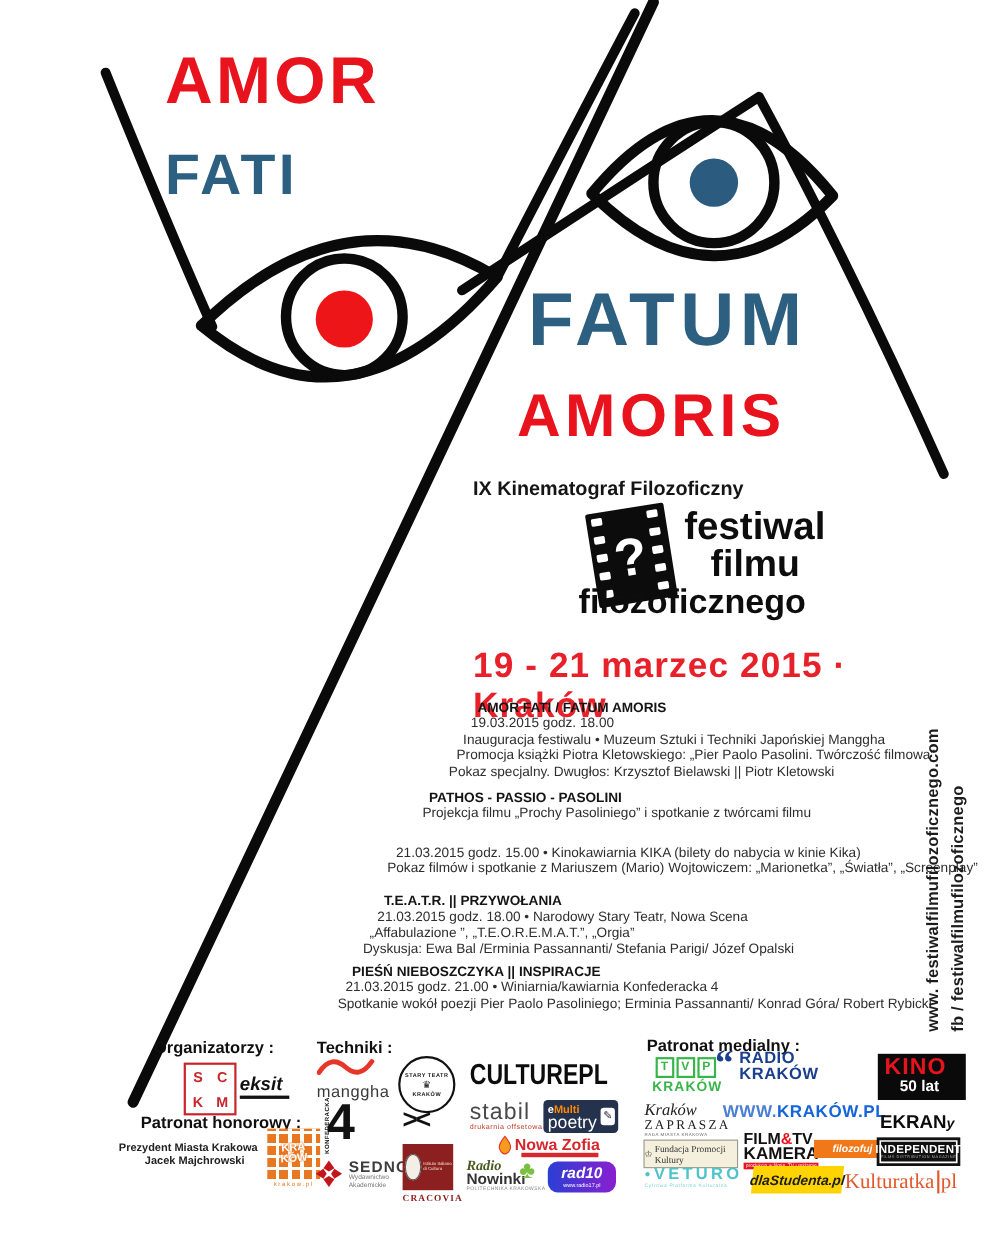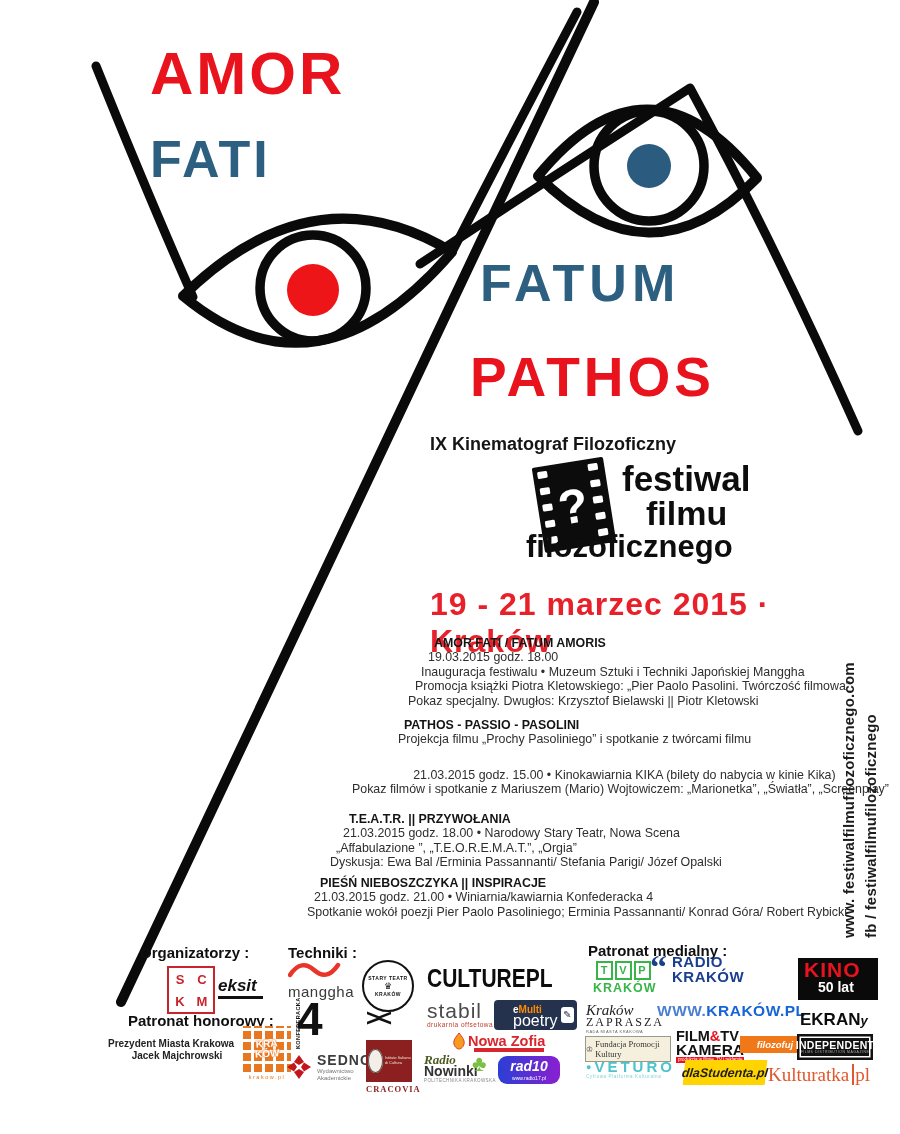--- a/index.html
+++ b/index.html
@@ -11,7 +11,7 @@
   .hw{font-weight:800;line-height:1;}
   #amor{left:150px;top:44px;width:350px;font-size:60px;letter-spacing:3px;color:#e8131d;}
   #fati{left:150px;top:133px;width:350px;font-size:52px;letter-spacing:3px;color:#2d5f80;}
-  #fatum{left:480px;top:257px;width:340px;font-size:52px;letter-spacing:5px;color:#2d5f80;}
+  #fatum{left:480px;top:257px;width:340px;font-size:68px;letter-spacing:5px;color:#2d5f80;}
   #amoris{left:470px;top:350px;width:360px;font-size:55px;letter-spacing:4px;color:#e8131d;}
   #edition{left:430px;top:434px;width:440px;font-size:18px;font-weight:700;color:#151515;}
   .logotxt{font-weight:700;color:#0d0d0d;line-height:1;letter-spacing:0px;}

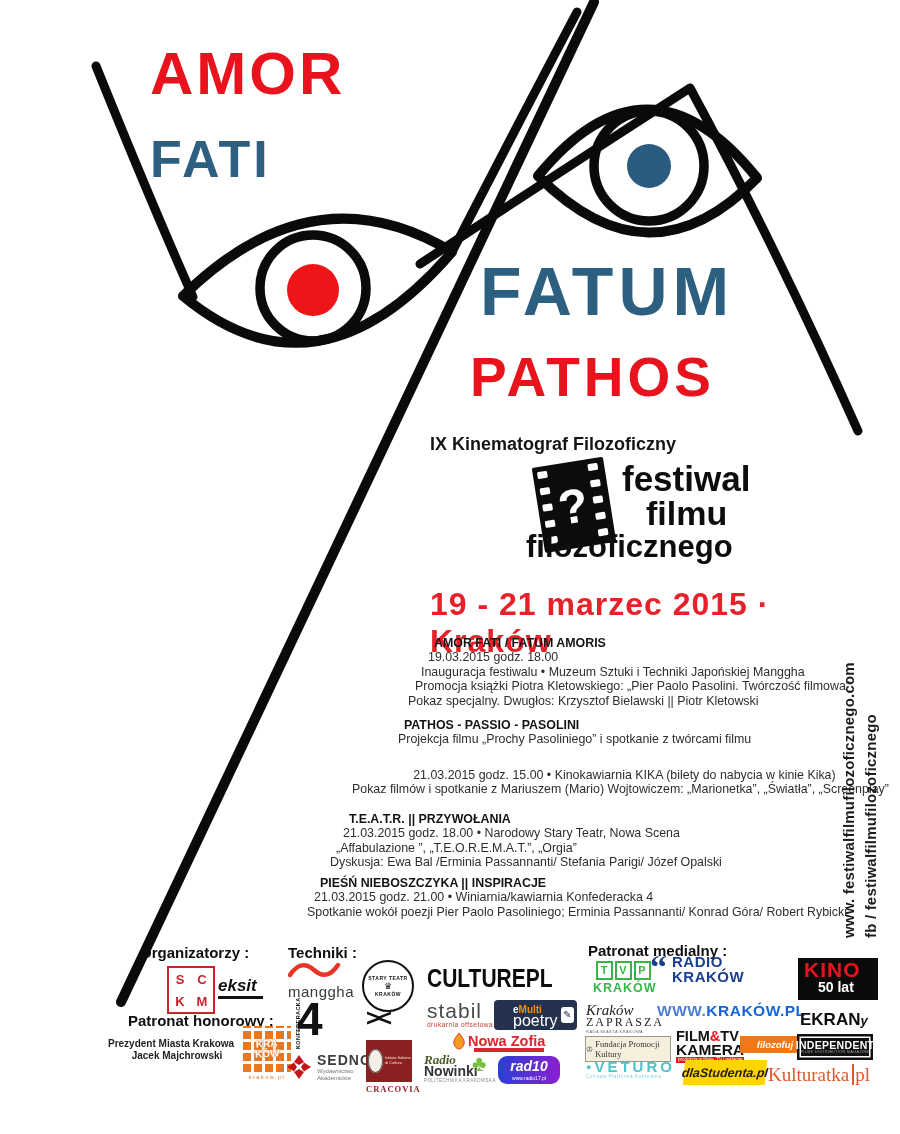--- a/index.html
+++ b/index.html
@@ -180,7 +180,7 @@
   <div class="abs ctr hw" id="amor">AMOR</div>
   <div class="abs ctr hw" id="fati">FATI</div>
   <div class="abs ctr hw" id="fatum">FATUM</div>
-  <div class="abs ctr hw" id="amoris">PATHOS</div>
+  <div class="abs ctr hw" id="amoris">AMORIS</div>
 
   <div class="abs ctr" id="edition">IX Kinematograf Filozoficzny</div>
   <div class="abs logotxt" id="lg1">festiwal</div>

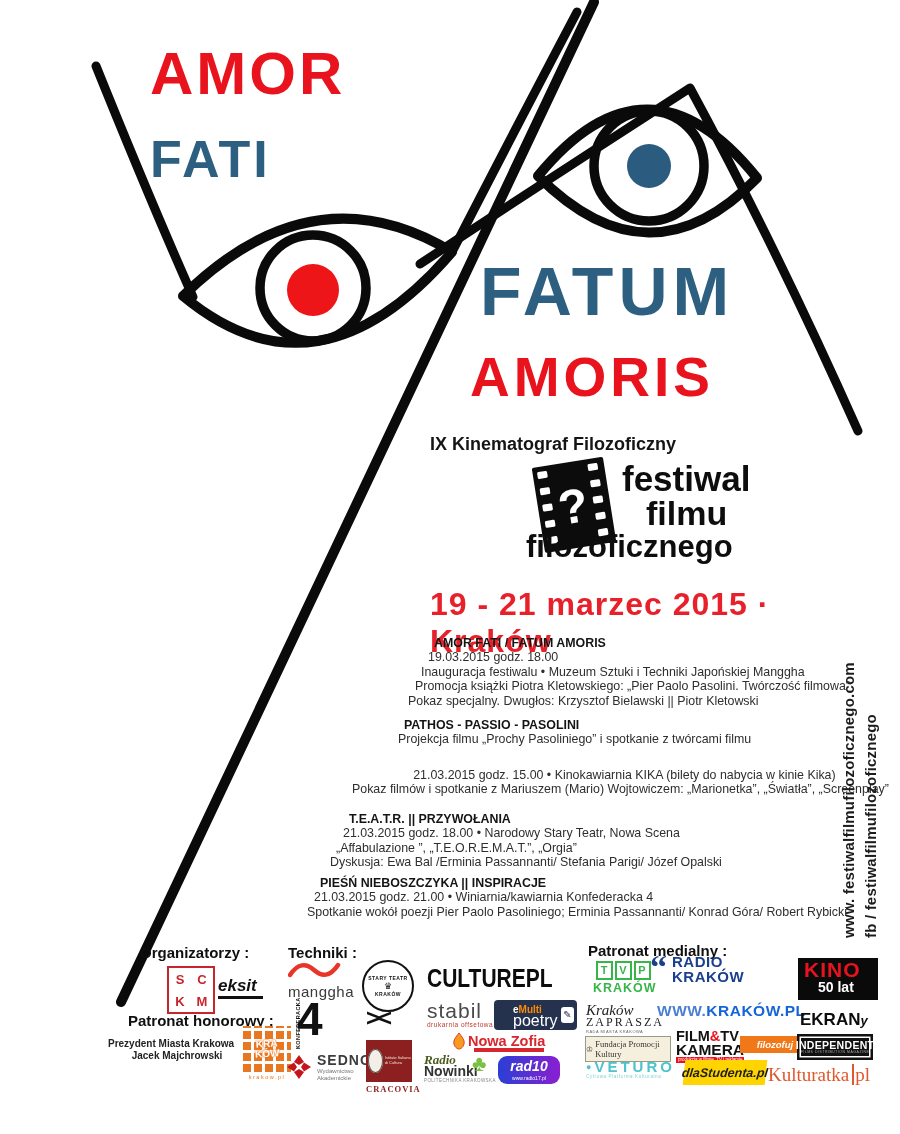--- a/index.html
+++ b/index.html
@@ -28,7 +28,7 @@
   .pblock div:nth-child(4){margin-left:7px;}
   .pblock div:nth-child(5){margin-left:0px;}
   #pb1{left:408px;top:636px;}
-  #pb2{left:378px;top:718px;}
+  #pb2{left:364px;top:718px;}
   #pb3{left:352px;top:768px;}
   #pb4{left:323px;top:812px;}
   #pb5{left:294px;top:876px;}

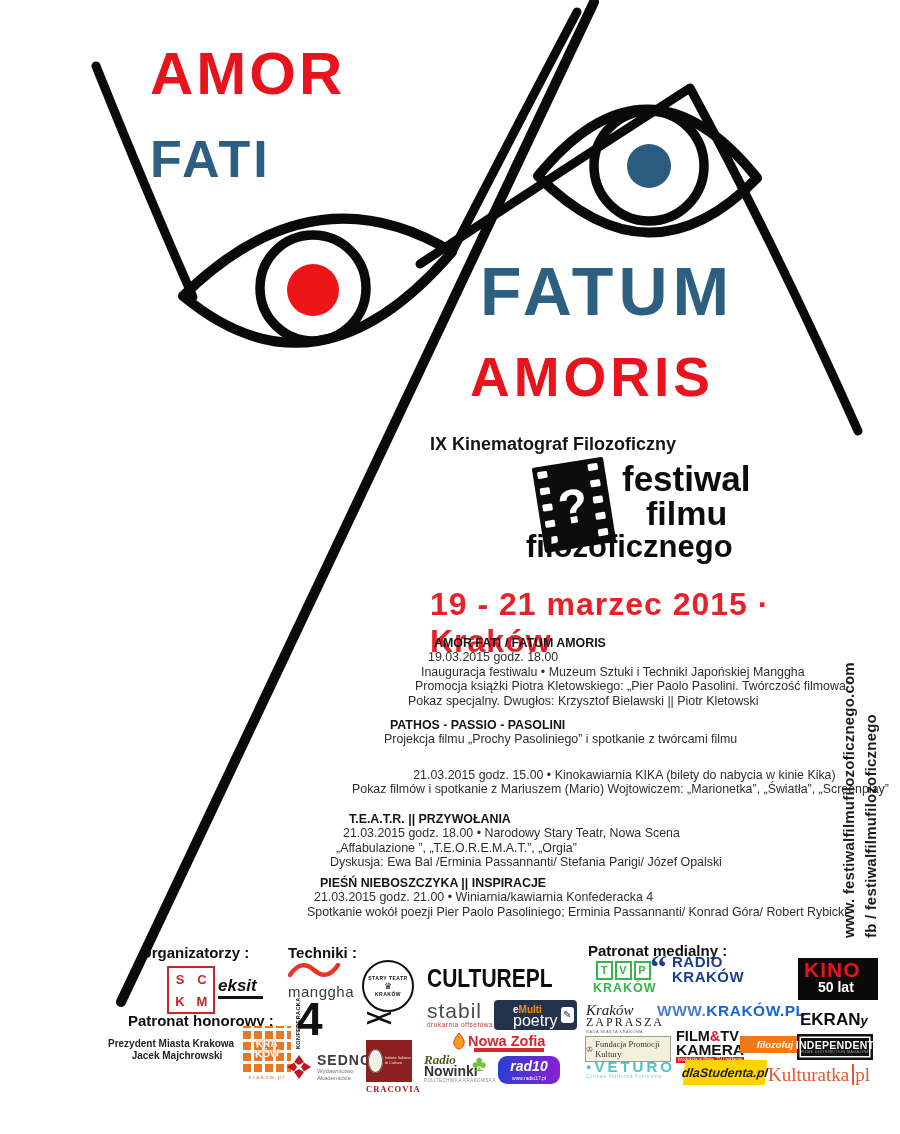--- a/index.html
+++ b/index.html
@@ -32,7 +32,7 @@
   #pb3{left:352px;top:768px;}
   #pb4{left:323px;top:812px;}
   #pb5{left:294px;top:876px;}
-  #pb3 div:nth-child(1){margin-left:8px;text-align:center;}
+  #pb3 div:nth-child(1){margin-left:8px;}
   #pb3 div:nth-child(2){margin-left:0px;}
   
   #vweb{left:838px;top:938px;transform:rotate(-90deg);transform-origin:0 0;width:310px;

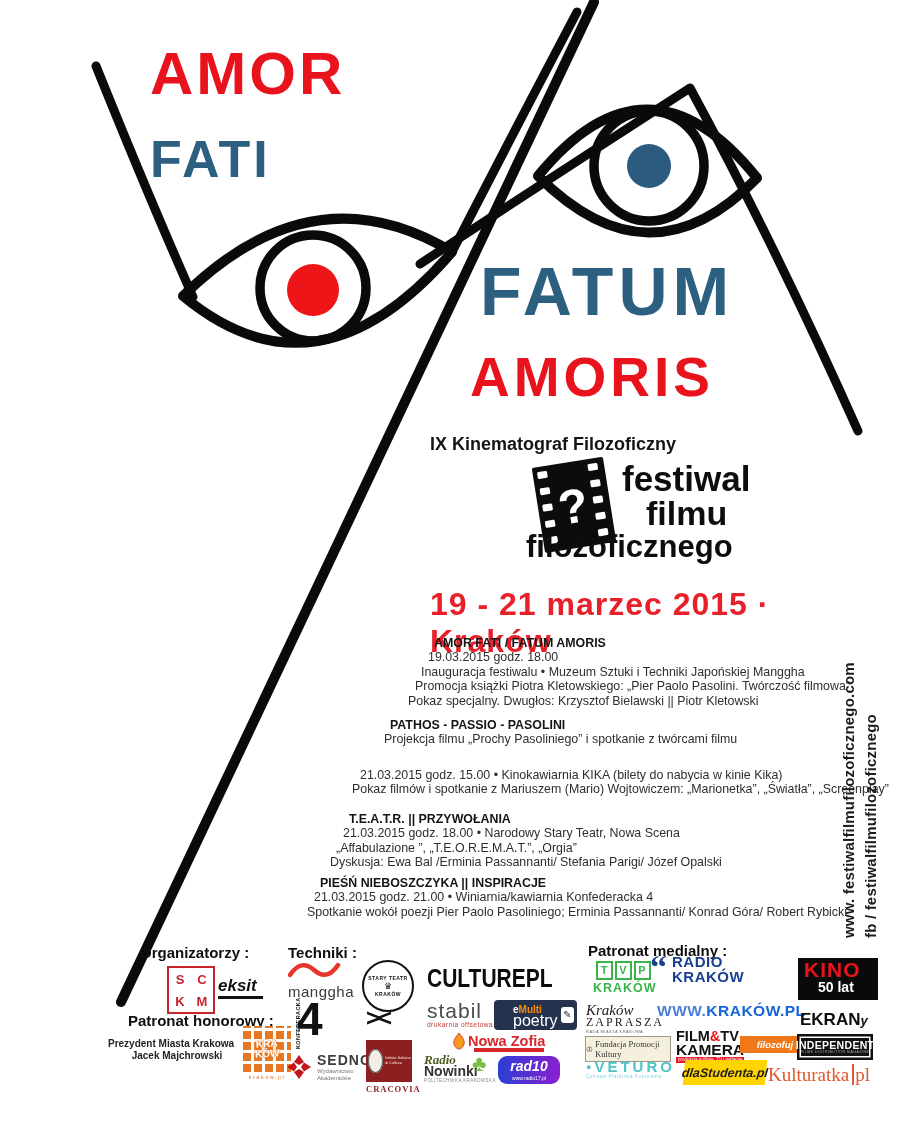--- a/index.html
+++ b/index.html
@@ -77,7 +77,7 @@
   #stabil .s1{font-size:21px;color:#4a4a4a;letter-spacing:1px;line-height:1;}
   #stabil .s2{font-size:6.5px;color:#c0392b;letter-spacing:.5px;}
   #emulti{left:494px;top:1000px;width:64px;height:30px;background:#25324e;border-radius:4px;color:#fff;
-          display:flex;flex-direction:column;justify-content:center;padding-left:19px;line-height:11px;}
+          display:flex;flex-direction:column;justify-content:center;padding-left:4px;line-height:11px;}
   #emulti .r1{font-size:10px;font-weight:700;}
   #emulti .r1 .c1{color:#fff;}"
   #emulti .r2{font-size:11px;font-weight:700;letter-spacing:.5px;}

